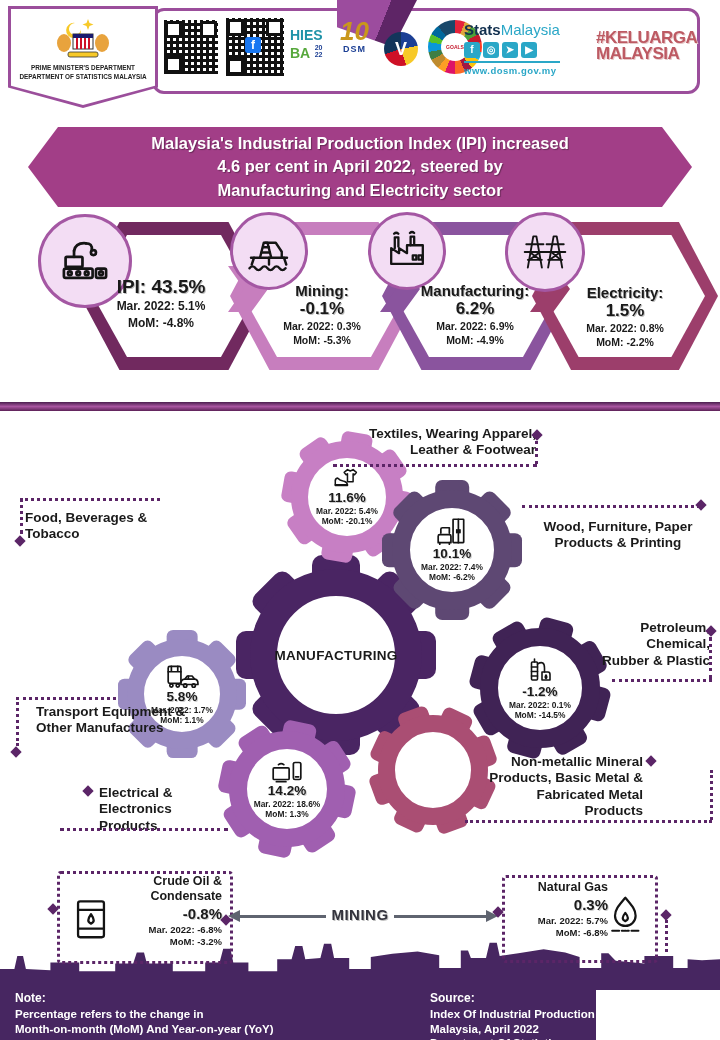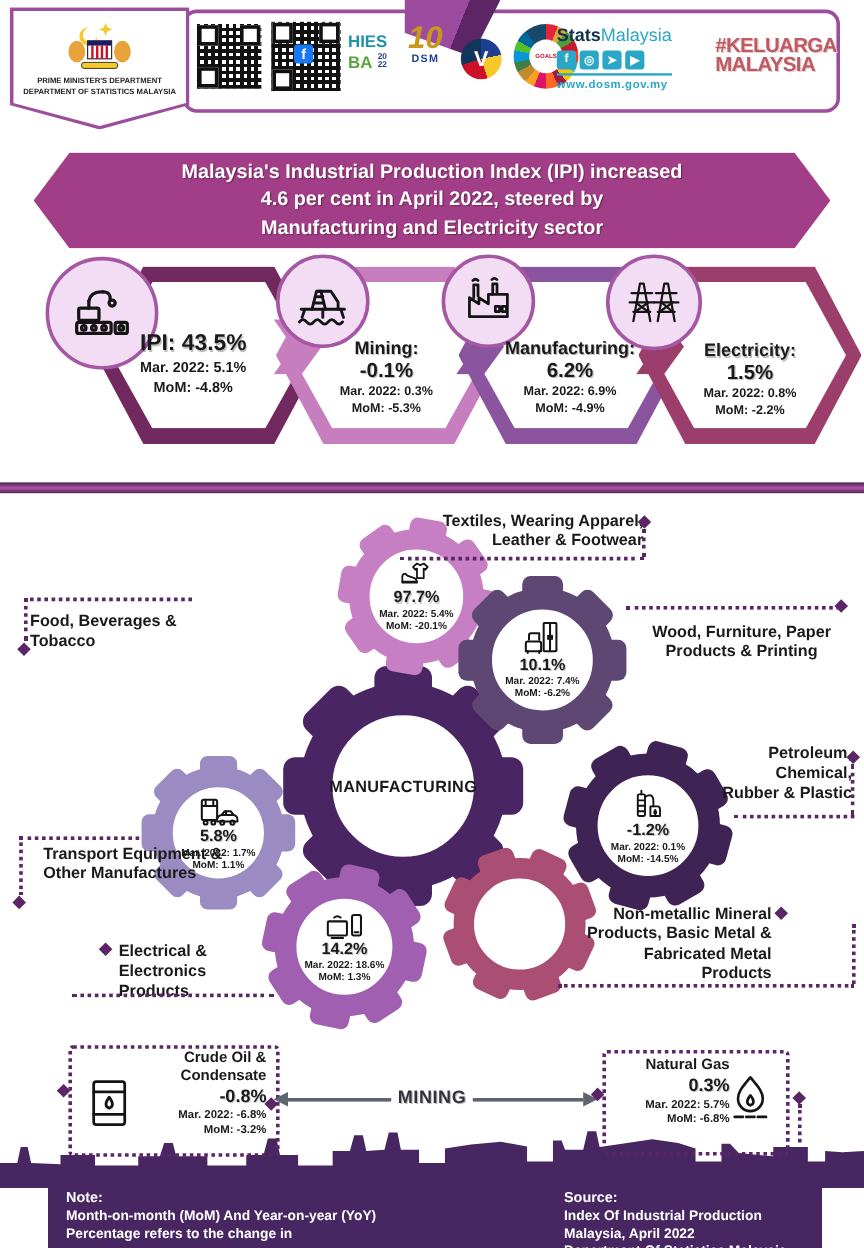--- a/index.html
+++ b/index.html
@@ -320,7 +320,7 @@
         <path d="M7 30 q-1 -7 5 -8 l5 4 9 3 q7 2 7 9 H7 z"></path>
           <path d="M7 36 h26"></path>
       </svg>
-      <div class="gval">97.7%</div>
+      <div class="gval">11.6%</div>
       <div class="gsub">Mar. 2022: 5.4%</div>
       <div class="gsub">MoM: -20.1%</div>
     </div>

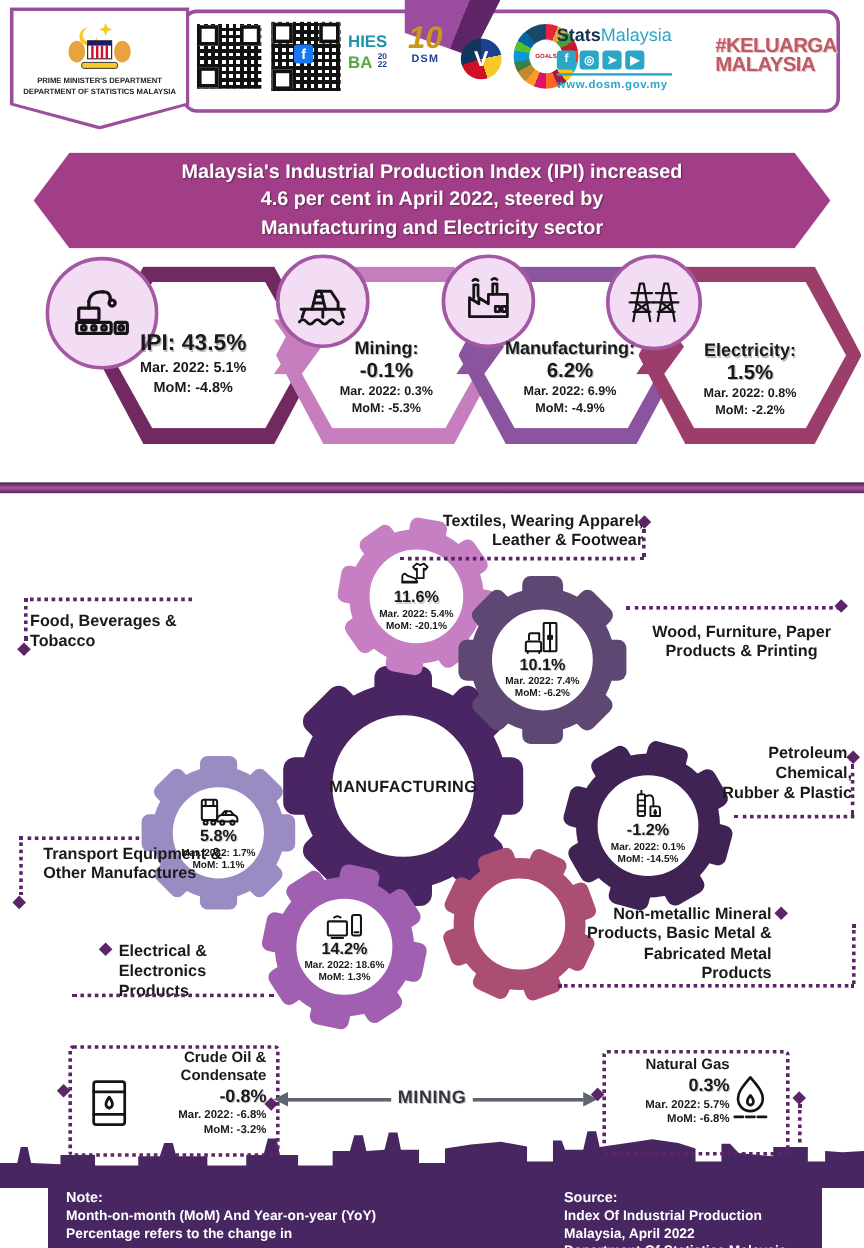--- a/index.html
+++ b/index.html
@@ -119,7 +119,7 @@
       67.5% 42%,68% 14%,69% 14%,69.4% 38%,72% 33%,75.5% 26%,78.5% 32%,80.5% 40%,80.5% 60%,
       83.5% 60%,83.5% 33%,84.5% 33%,85.5% 47%,89.5% 52%,89.5% 38%,93.5% 38%,93.5% 60%,
       95.5% 60%,95.5% 44%,97.5% 46%,100% 44%,100% 100%);}
-  .footer{left:0;top:985px;width:645px;height:55px;background:var(--footerbg,#472661);z-index:6;margin-left:40px;}
+  .footer{left:0;top:985px;width:596px;height:55px;background:var(--footerbg,#472661);z-index:6;}
   .ftitle{font-size:12px;font-weight:800;color:#fff;line-height:1.3;}
   .fline{font-size:11.5px;font-weight:700;color:#fff;line-height:1.3;}
   .lineicon{stroke:#141414;fill:none;stroke-width:3.2;stroke-linecap:round;stroke-linejoin:round;}

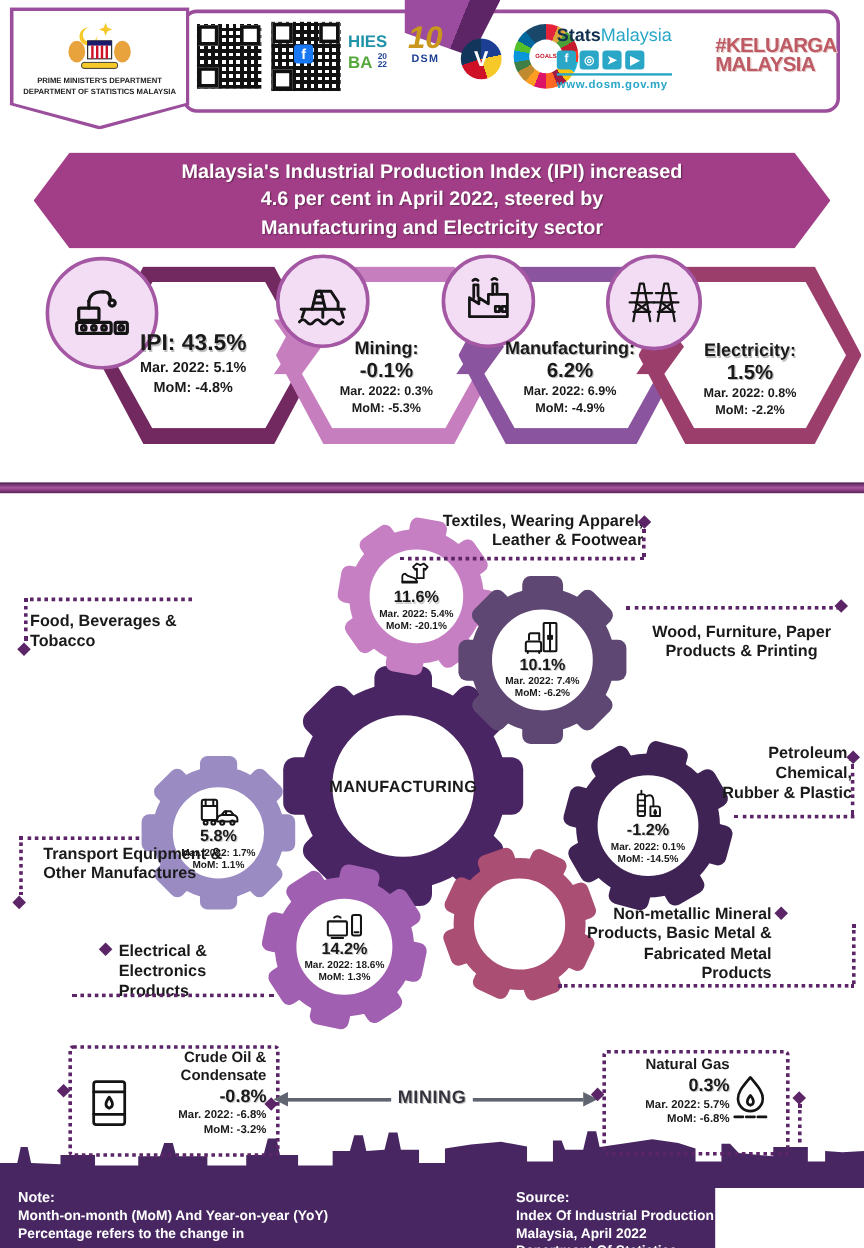--- a/index.html
+++ b/index.html
@@ -504,8 +504,8 @@
   <div class="abs footer">
     <div class="abs" style="left:15px;top:6px;">
       <div class="ftitle">Note:</div>
+      <div class="fline">Percentage refers to the change in</div>
       <div class="fline">Month-on-month (MoM) And Year-on-year (YoY)</div>
-      <div class="fline">Percentage refers to the change in</div>
     </div>
     <div class="abs" style="left:430px;top:6px;">
       <div class="ftitle">Source:</div>

